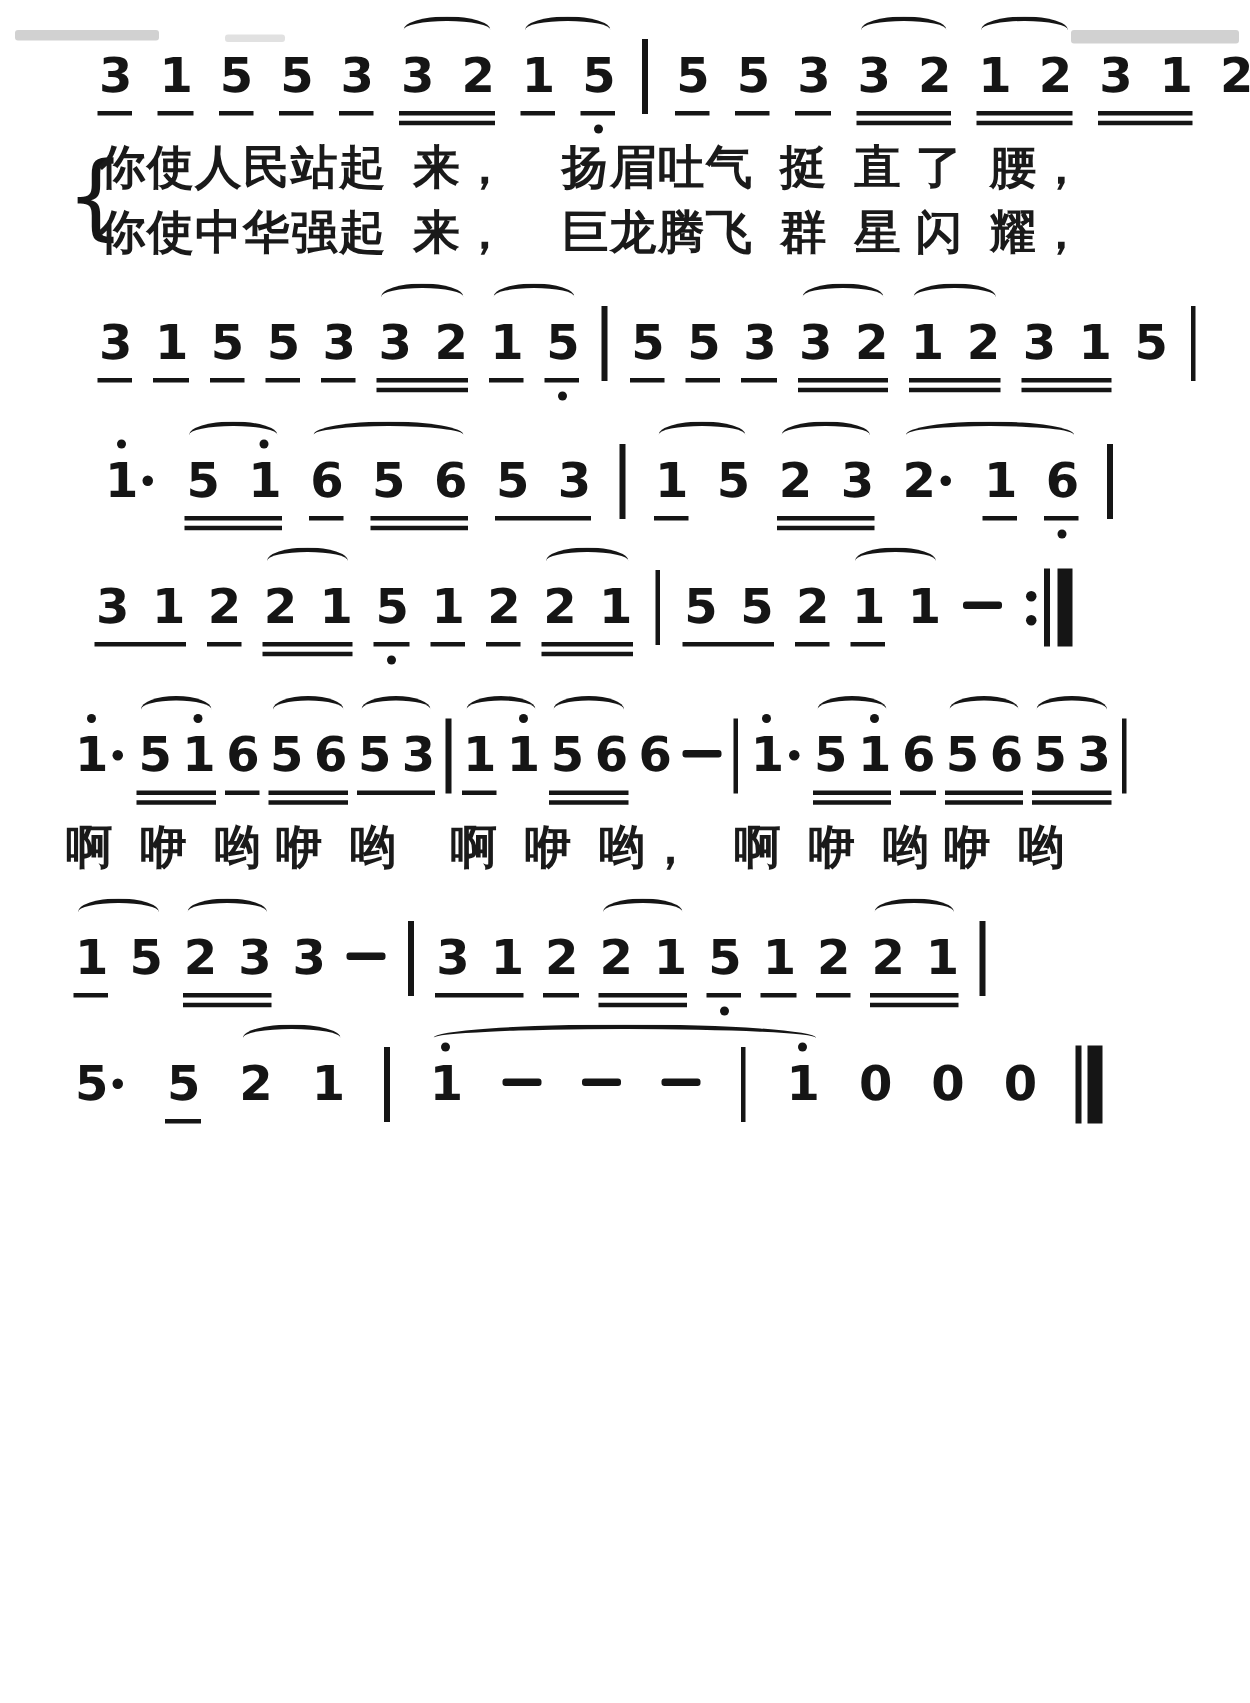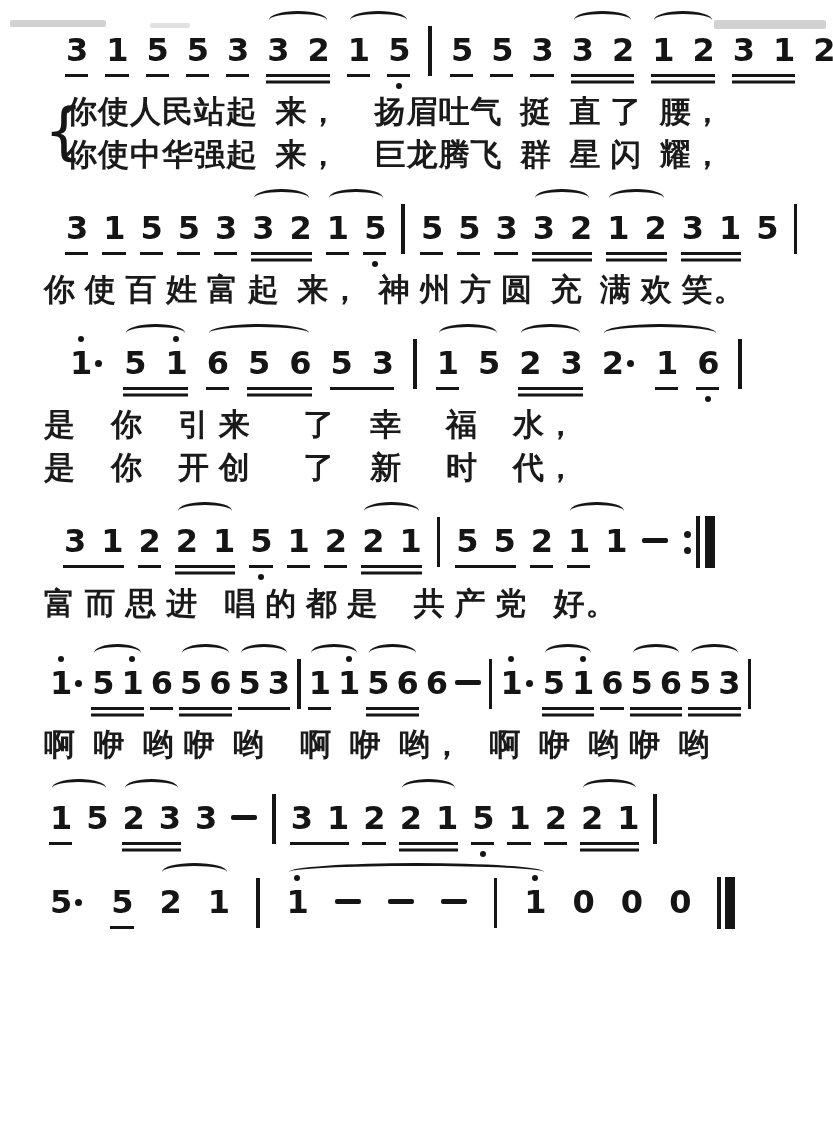--- a/index.html
+++ b/index.html
@@ -321,7 +321,6 @@
       </div>
       <div class="verse">
         <div class="rows">
-          <div class="lyric-row">你 使 百 姓 富 起  来，  神 州 方 圆  充  满 欢 笑。</div>
         </div>
       </div>
       <div class="music-line c3">

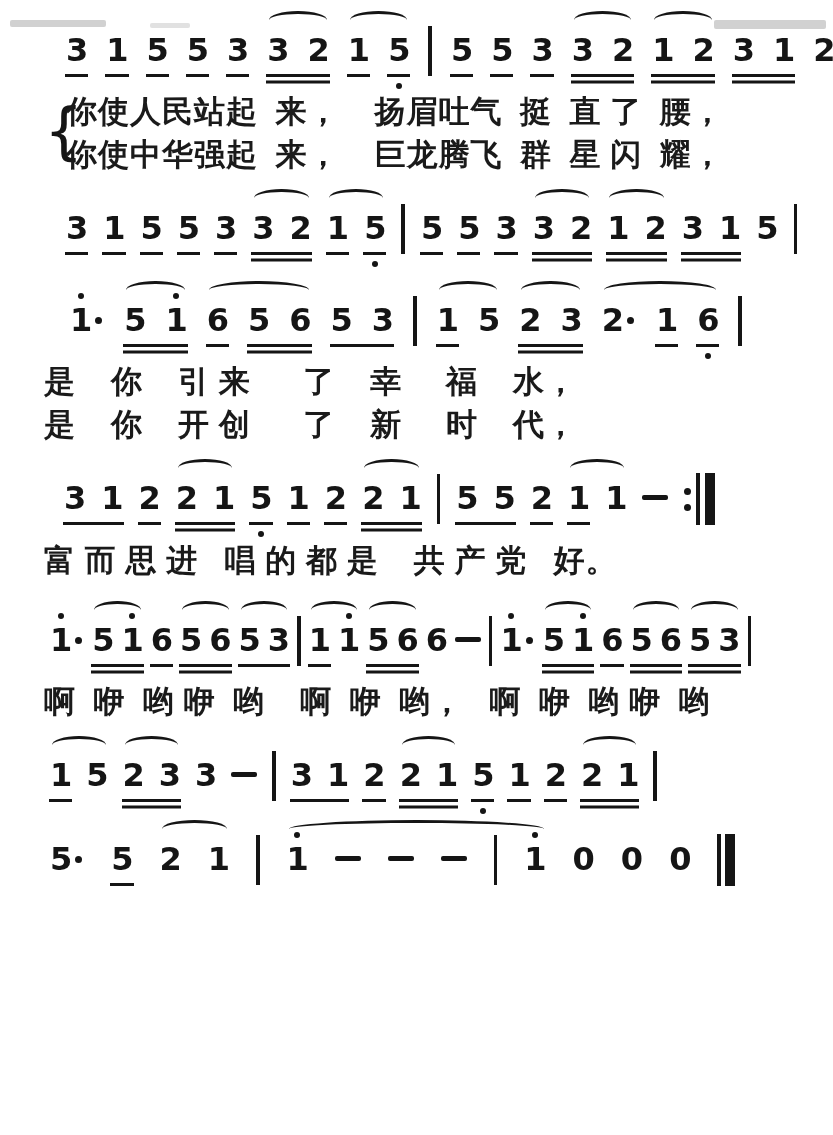--- a/index.html
+++ b/index.html
@@ -421,12 +421,6 @@
           </div>
         </div>
       </div>
-      <div class="verse">
-        <div class="rows">
-          <div class="lyric-row">是    你    引 来      了    幸     福    水，</div>
-          <div class="lyric-row">是    你    开 创      了    新     时    代，</div>
-        </div>
-      </div>
       <div class="music-line c4">
         <div class="seg">
           <div class="grp b1">

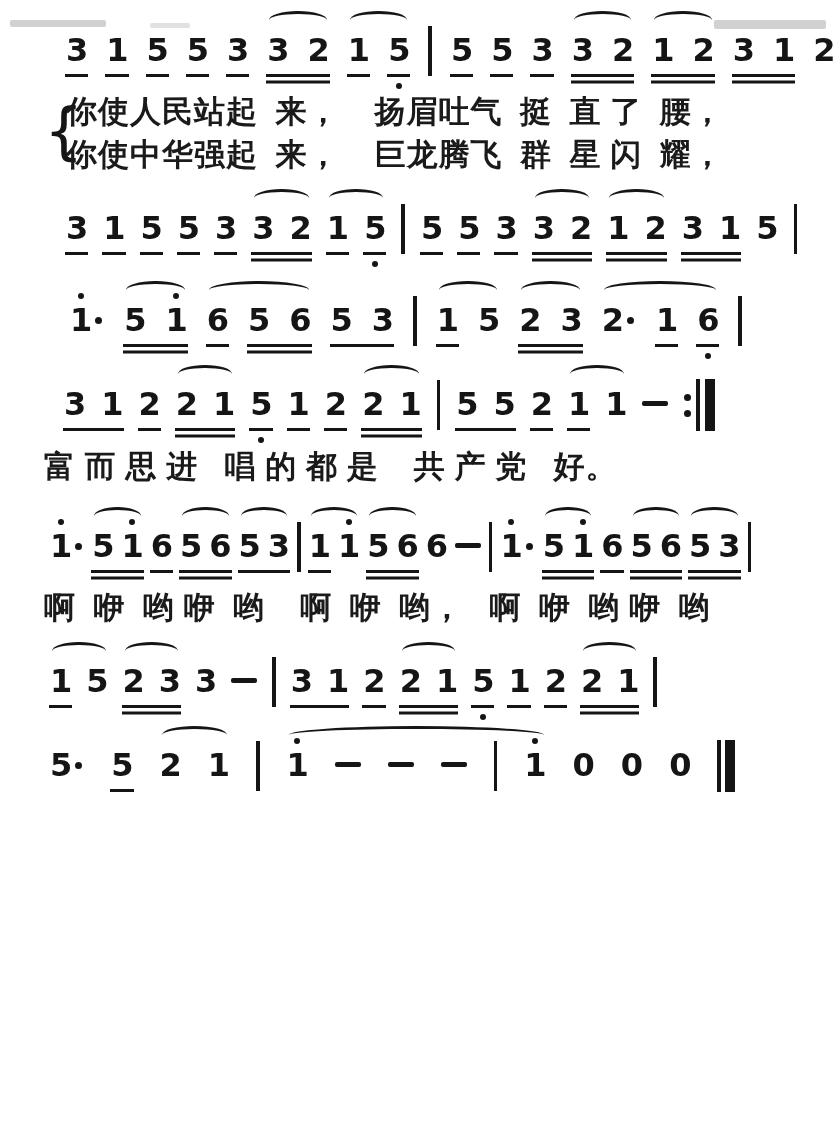--- a/index.html
+++ b/index.html
@@ -527,7 +527,6 @@
       </div>
       <div class="verse">
         <div class="rows">
-          <div class="lyric-row">富 而 思 进   唱 的 都 是    共 产 党   好。</div>
         </div>
       </div>
       <div class="music-line c5">

